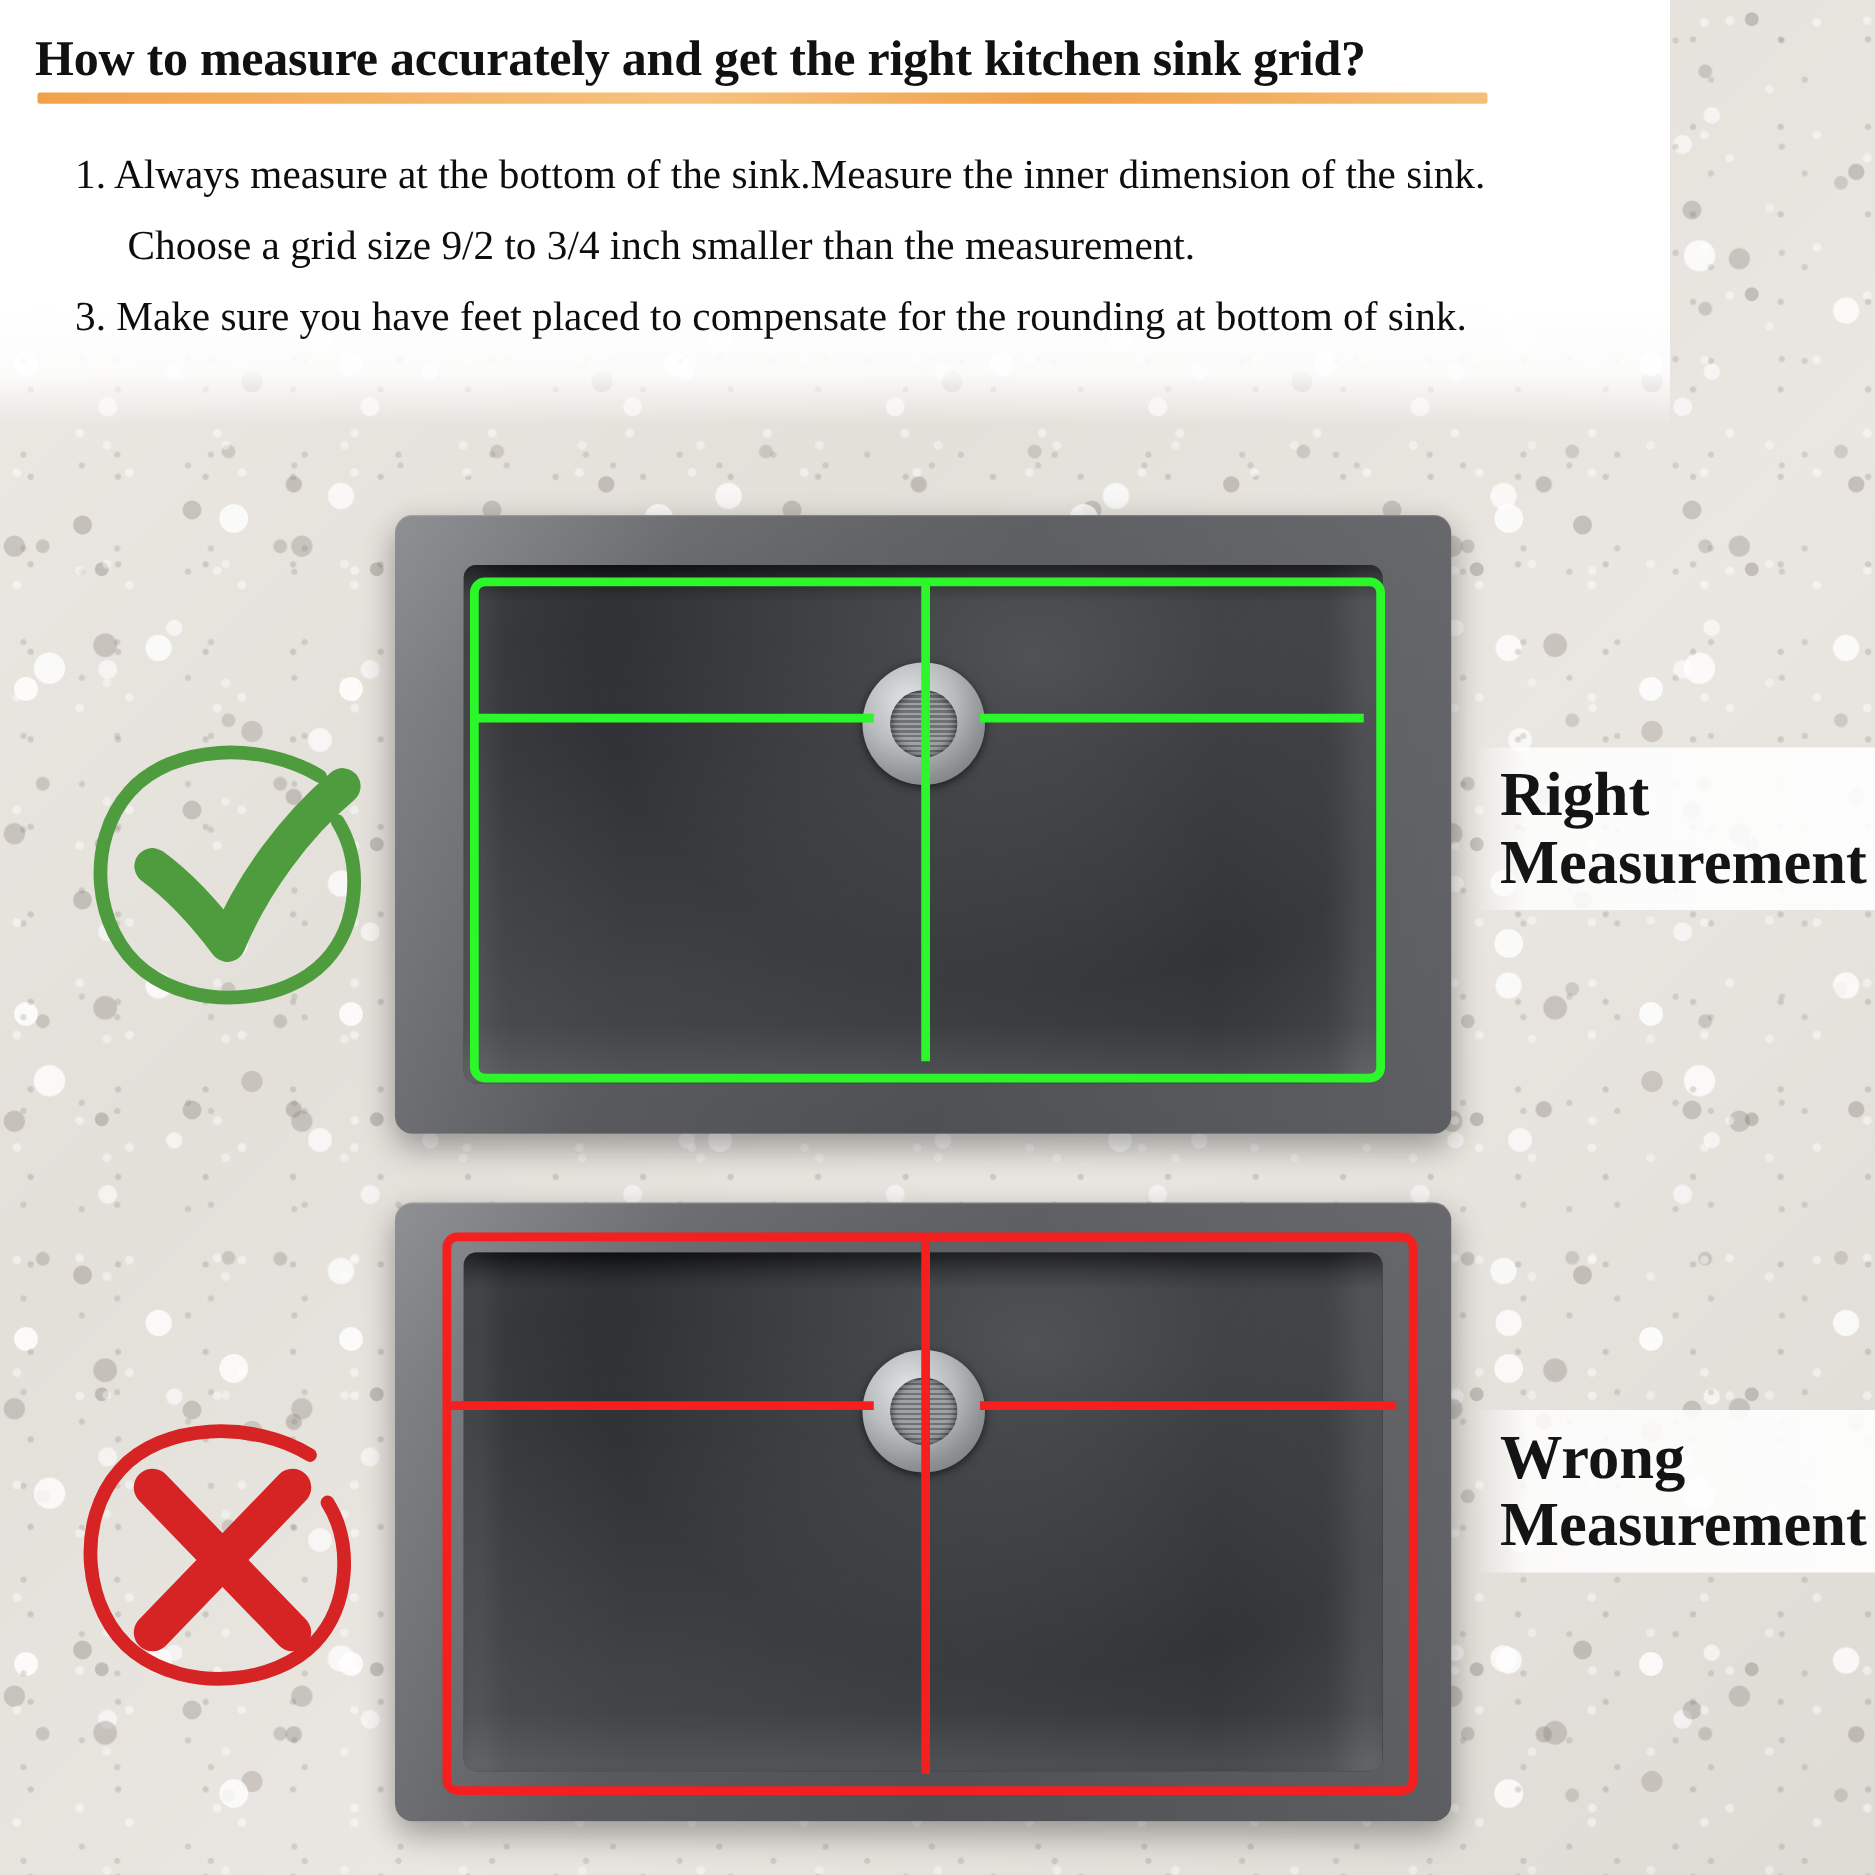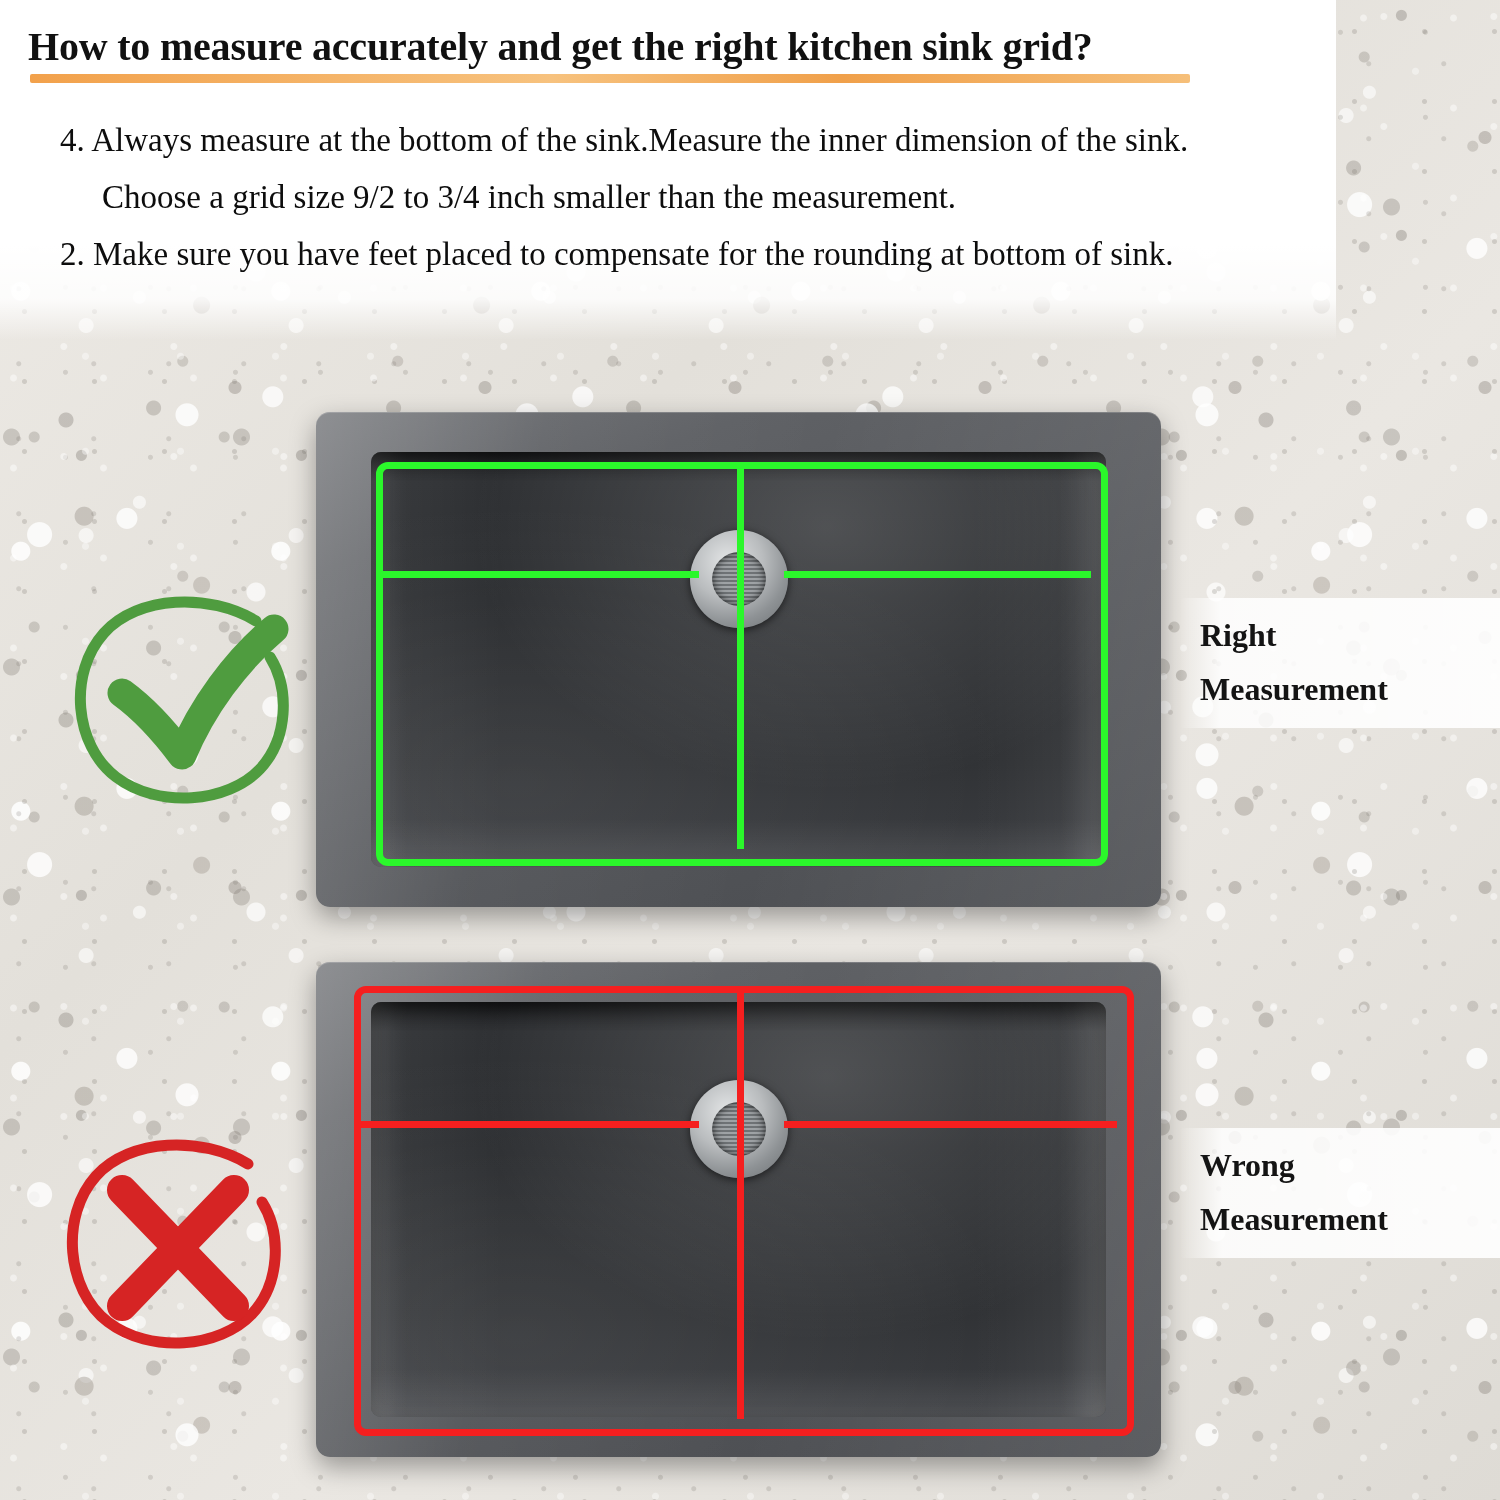--- a/index.html
+++ b/index.html
@@ -235,7 +235,7 @@
       <div class="title-underline"></div>
     </div>
     <div class="steps">
-      <div class="step-line">4. Always measure at the bottom of the sink.Measure the inner dimension of the sink.</div>
+      <div class="step-line">1. Always measure at the bottom of the sink.Measure the inner dimension of the sink.</div>
       <div class="step-line indent">Choose a grid size 9/2 to 3/4 inch smaller than the measurement.</div>
       <div class="step-line">2. Make sure you have feet placed to compensate for the rounding at bottom of sink.</div>
     </div>

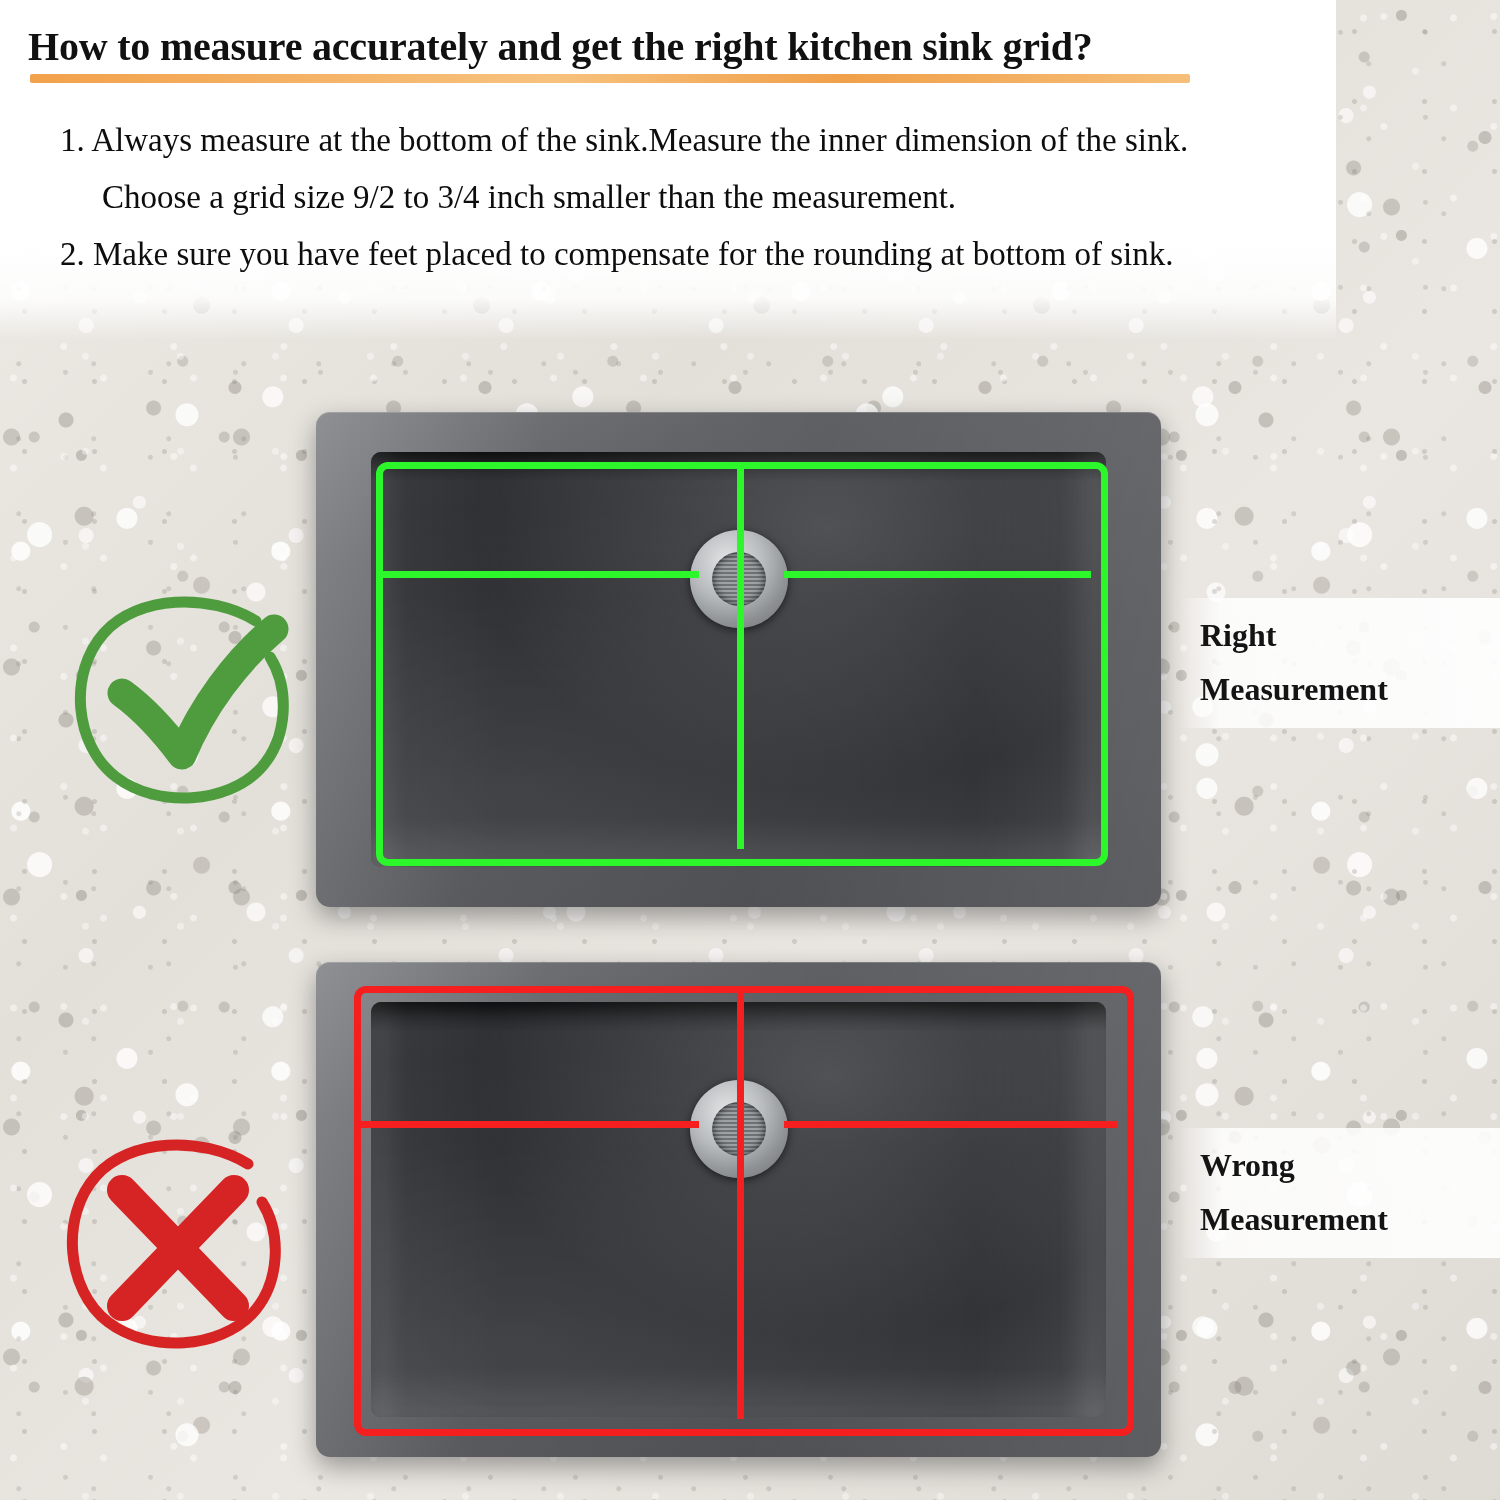--- a/index.html
+++ b/index.html
@@ -237,7 +237,7 @@
     <div class="steps">
       <div class="step-line">1. Always measure at the bottom of the sink.Measure the inner dimension of the sink.</div>
       <div class="step-line indent">Choose a grid size 9/2 to 3/4 inch smaller than the measurement.</div>
-      <div class="step-line">2. Make sure you have feet placed to compensate for the rounding at bottom of sink.</div>
+      <div class="step-line">3. Make sure you have feet placed to compensate for the rounding at bottom of sink.</div>
     </div>
   </div>
 

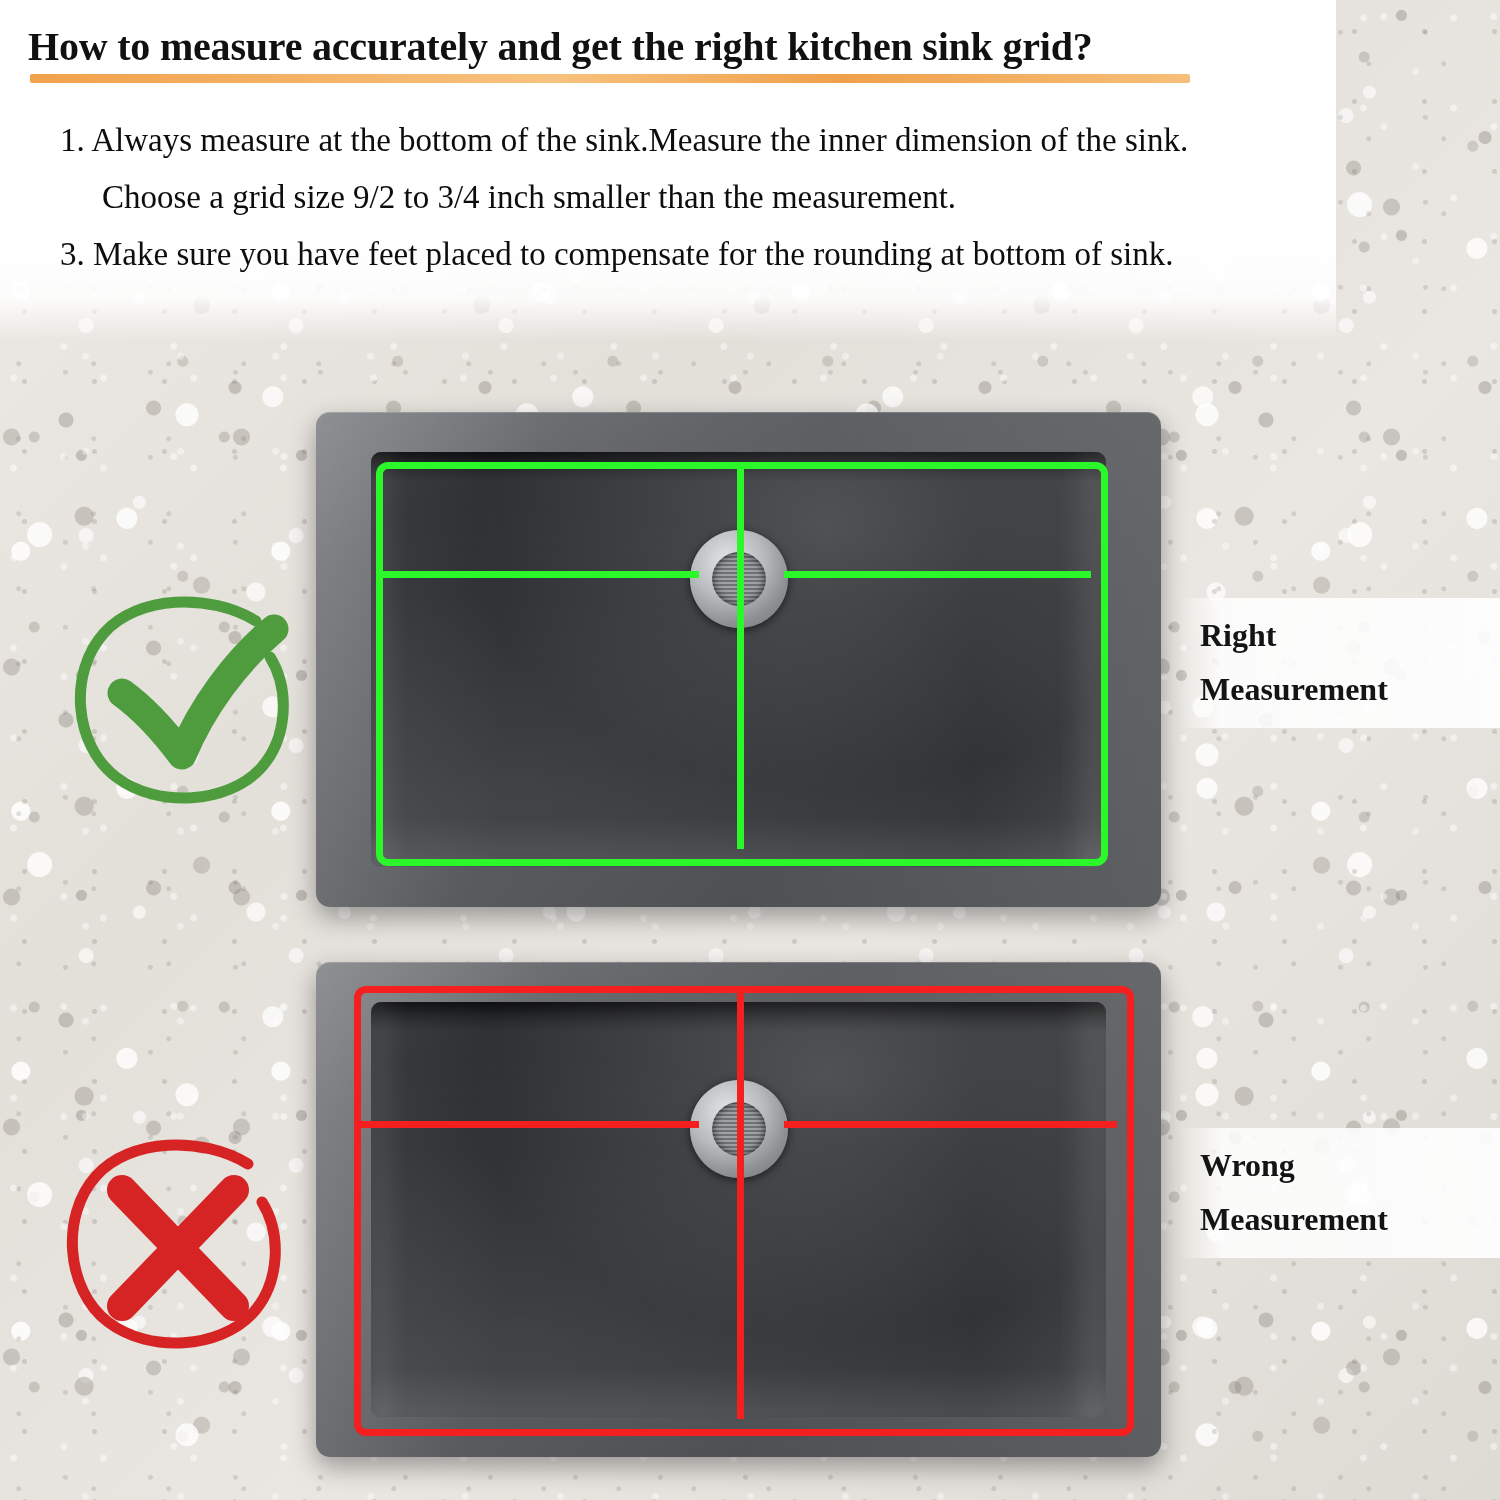--- a/index.html
+++ b/index.html
@@ -216,7 +216,7 @@
   .label-line {
     font-family: "Liberation Serif", serif;
     font-weight: bold;
-    font-size: 32px;
+    font-size: 50px;
     line-height: 54px;
     color: #141414;
     white-space: nowrap;

